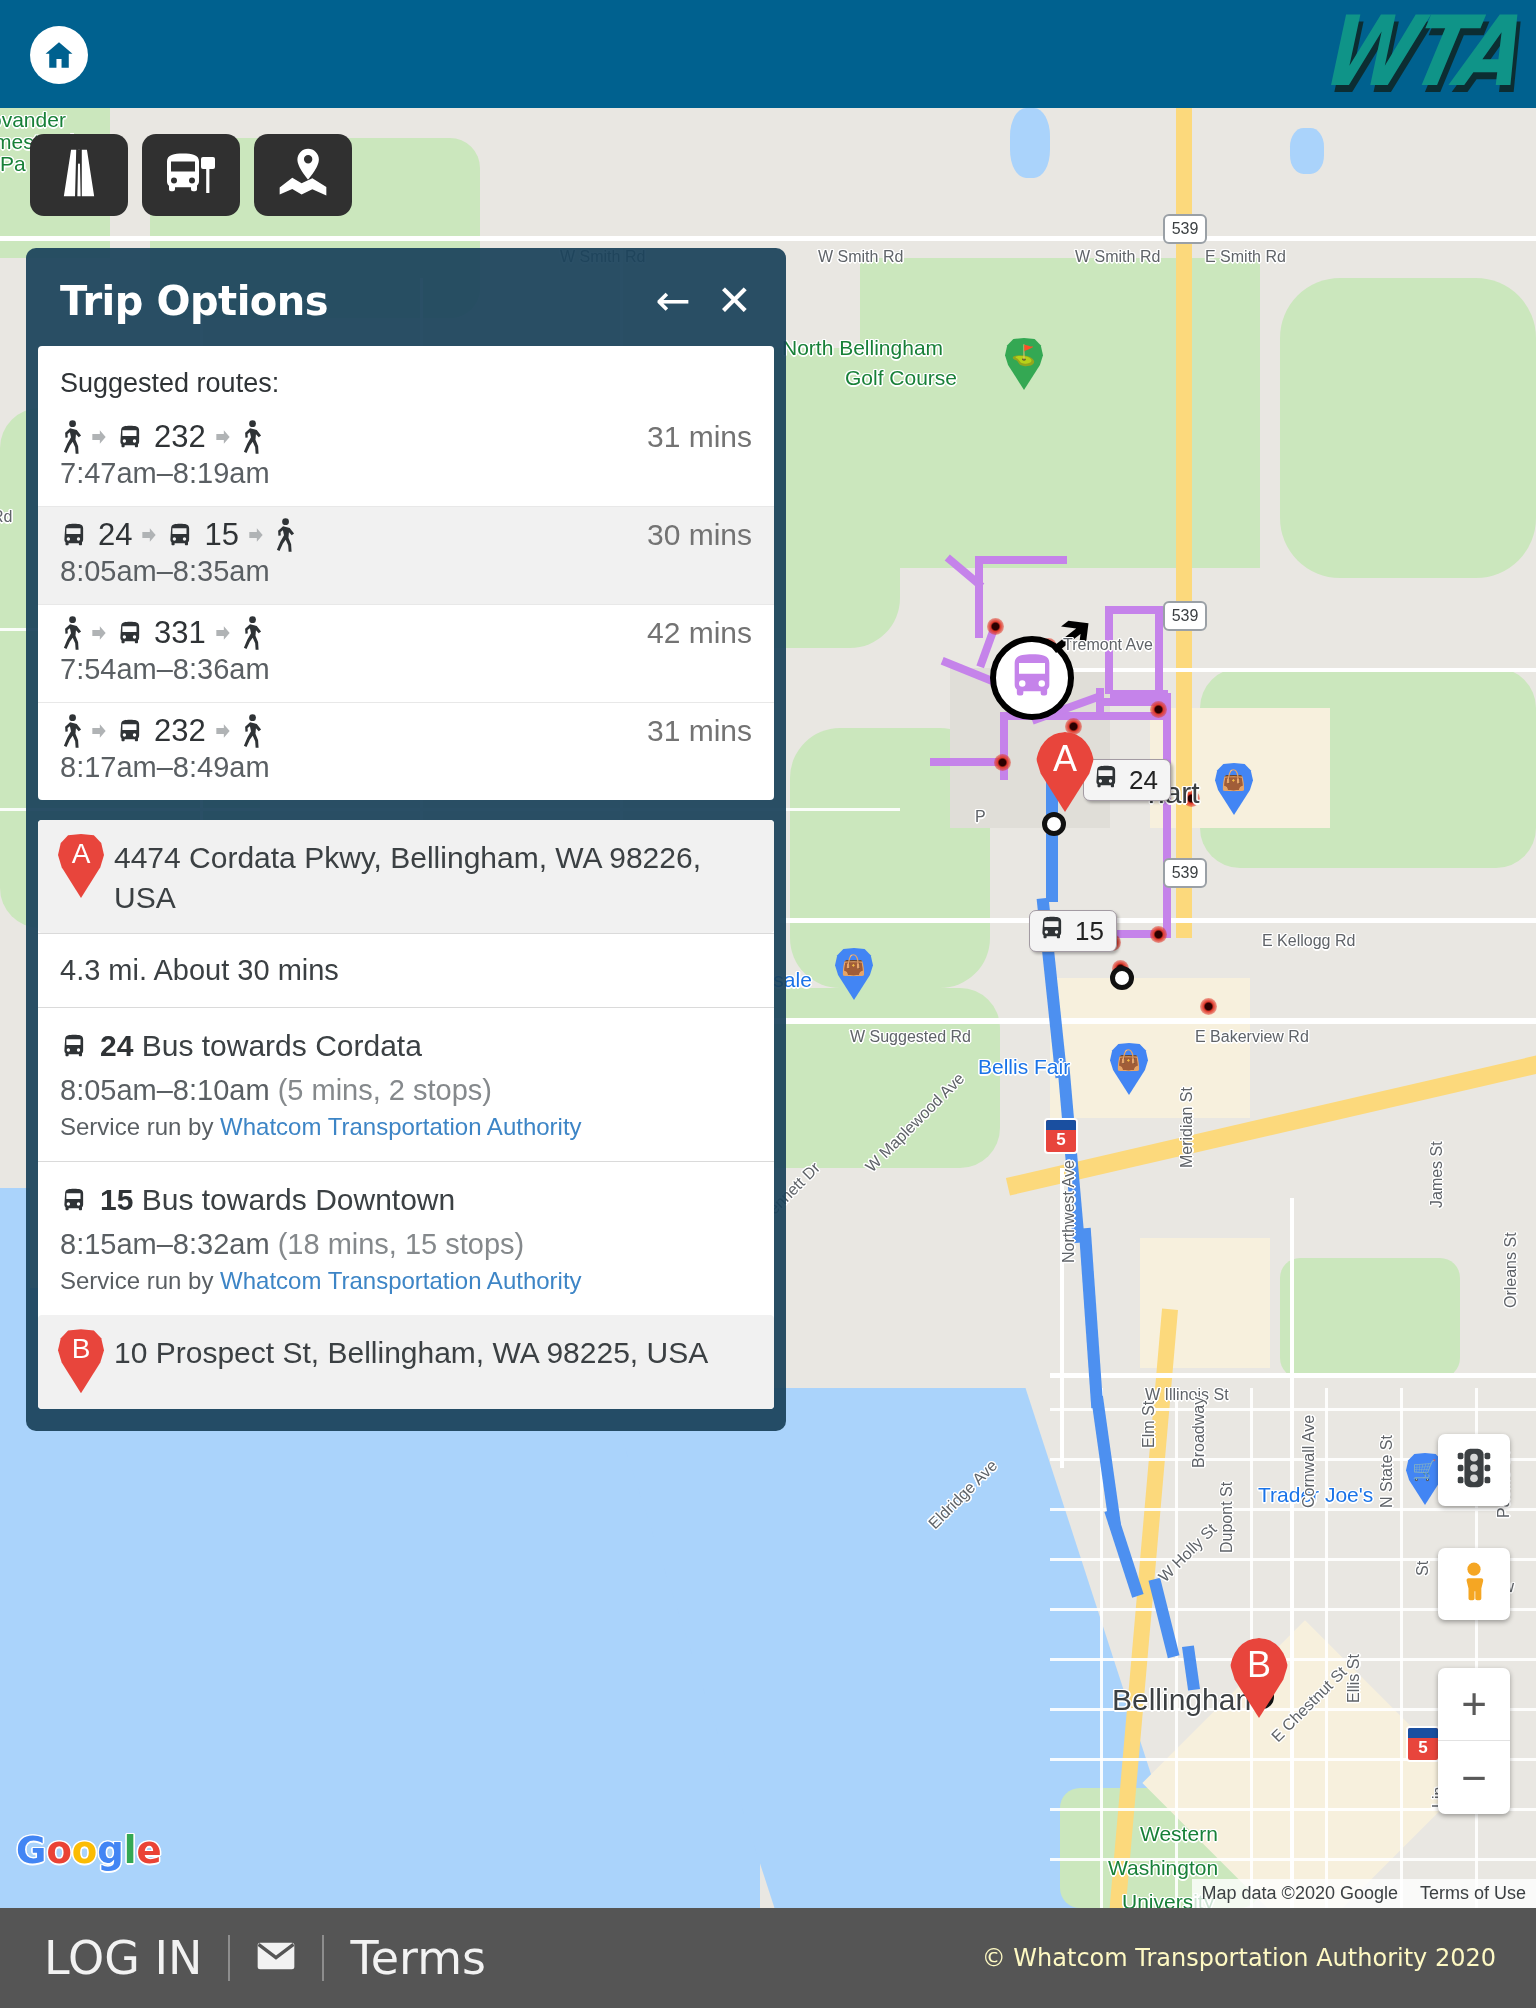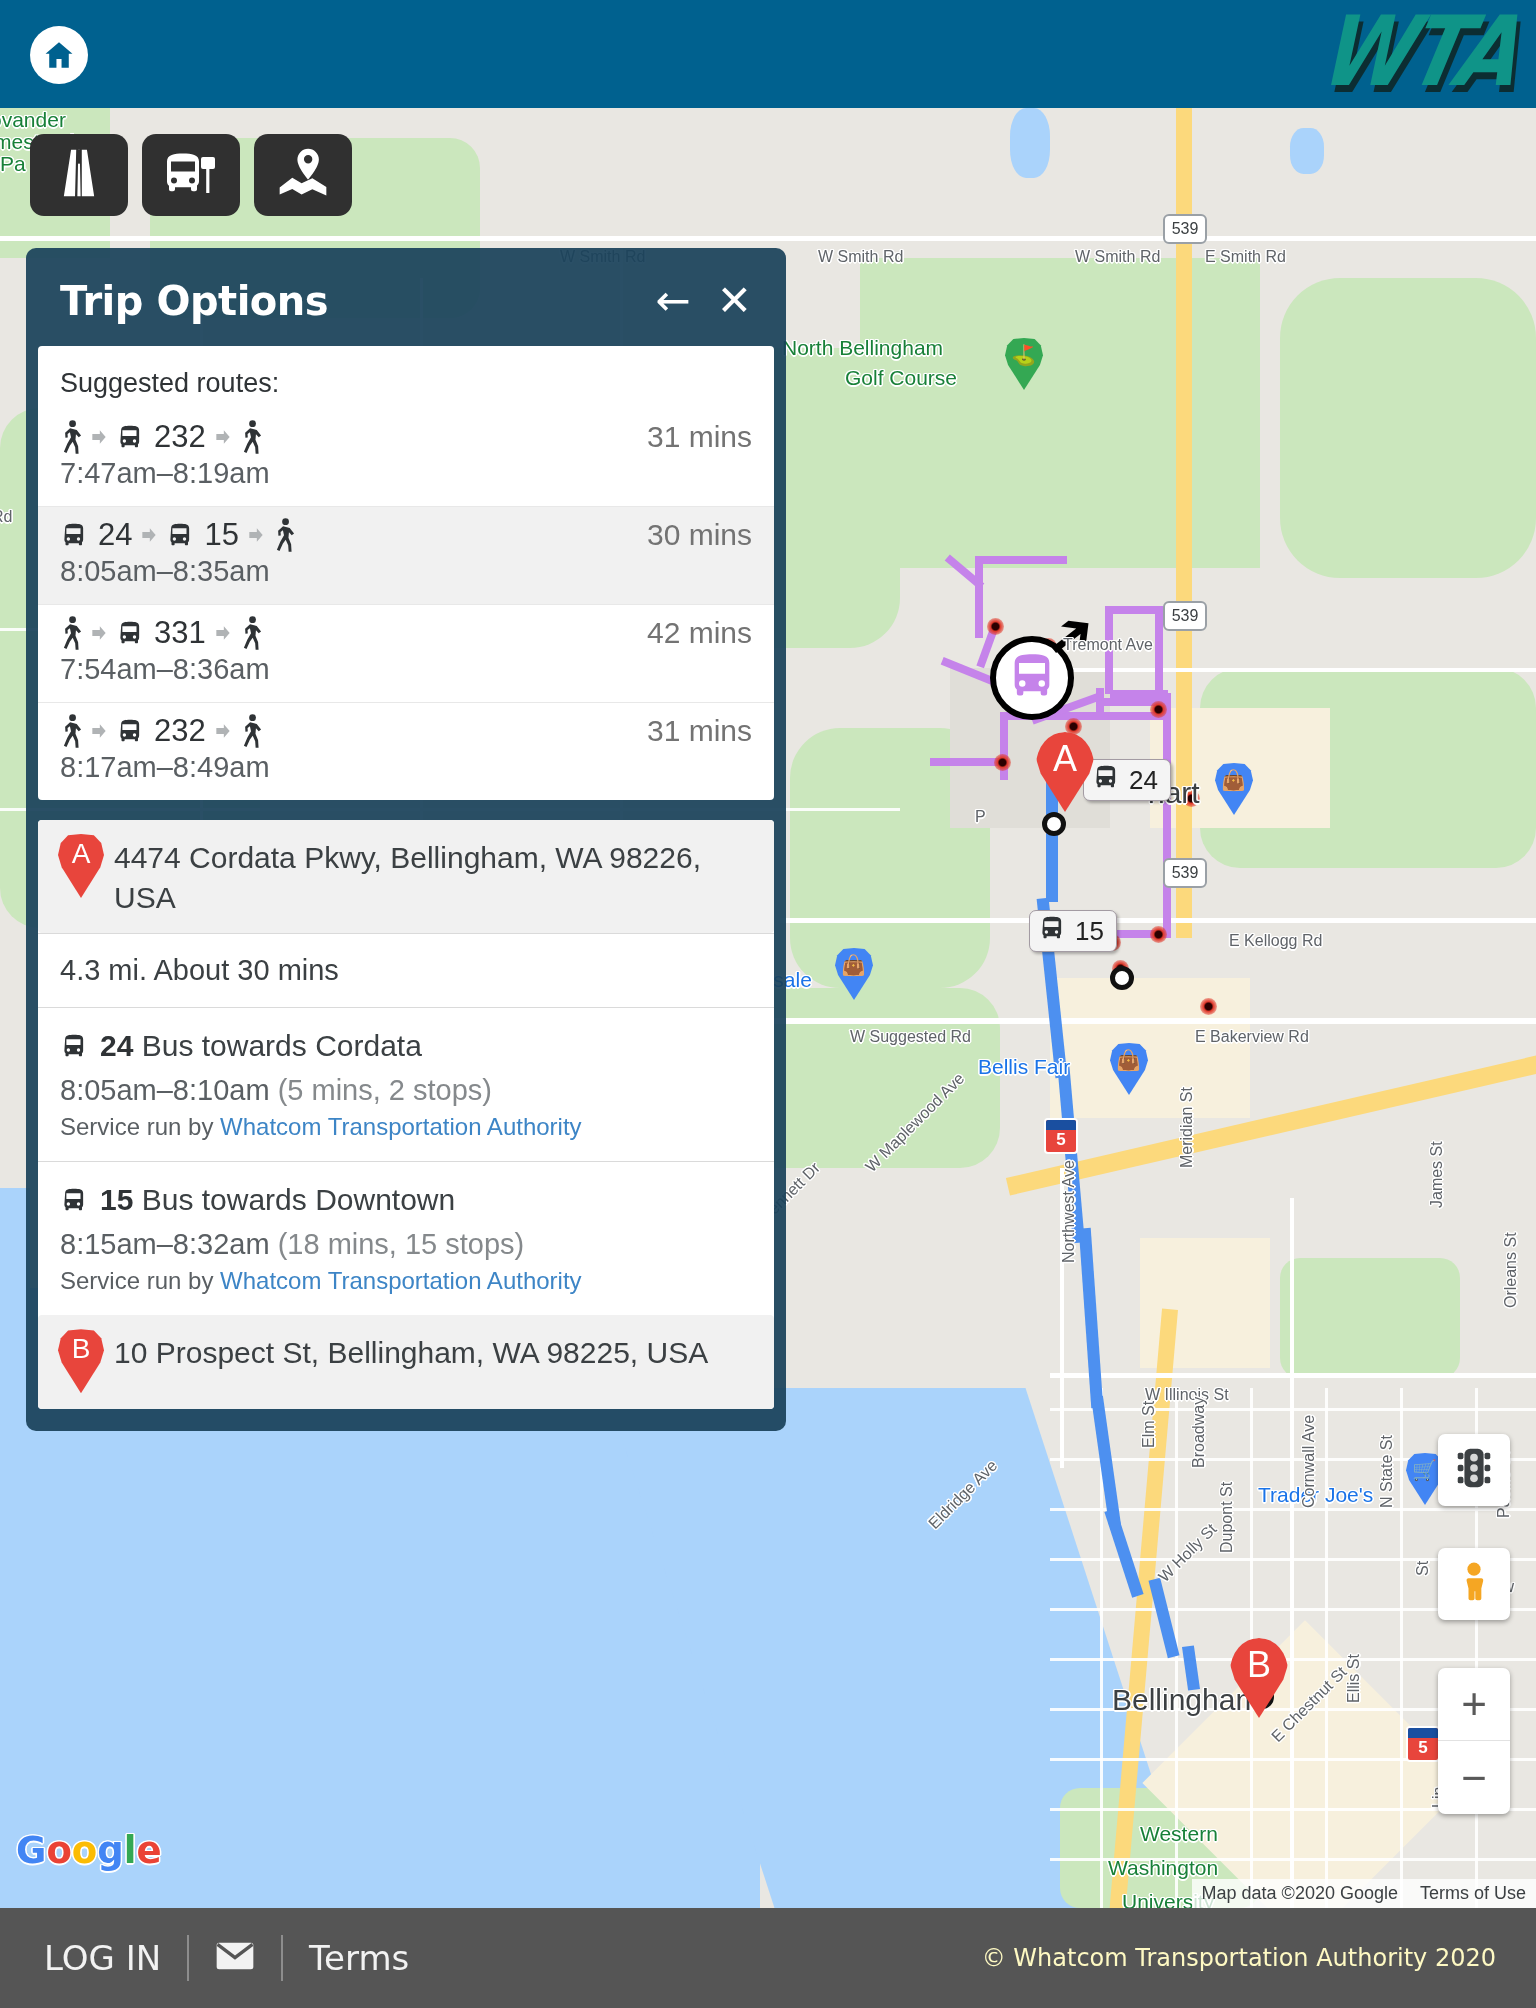--- a/index.html
+++ b/index.html
@@ -426,7 +426,7 @@
         <div class="maplabel " style="left: 1063px; top: 528px;">Tremont Ave</div>
         <div class="maplabel big" style="left: 1148px; top: 668px;">hart</div>
         <div class="maplabel " style="left: 975px; top: 700px;">P</div>
-        <div class="maplabel " style="left: 1213px; top: 824px; padding-left: 16px;">E Kellogg Rd</div>
+        <div class="maplabel " style="left: 1246px; top: 824px; padding-left: 16px;">E Kellogg Rd</div>
         <div class="maplabel shop" style="left: 757px; top: 860px;">lesale</div>
         <div class="maplabel " style="left: 850px; top: 920px;">W Suggested Rd</div>
         <div class="maplabel " style="left: 1195px; top: 920px;">E Bakerview Rd</div>

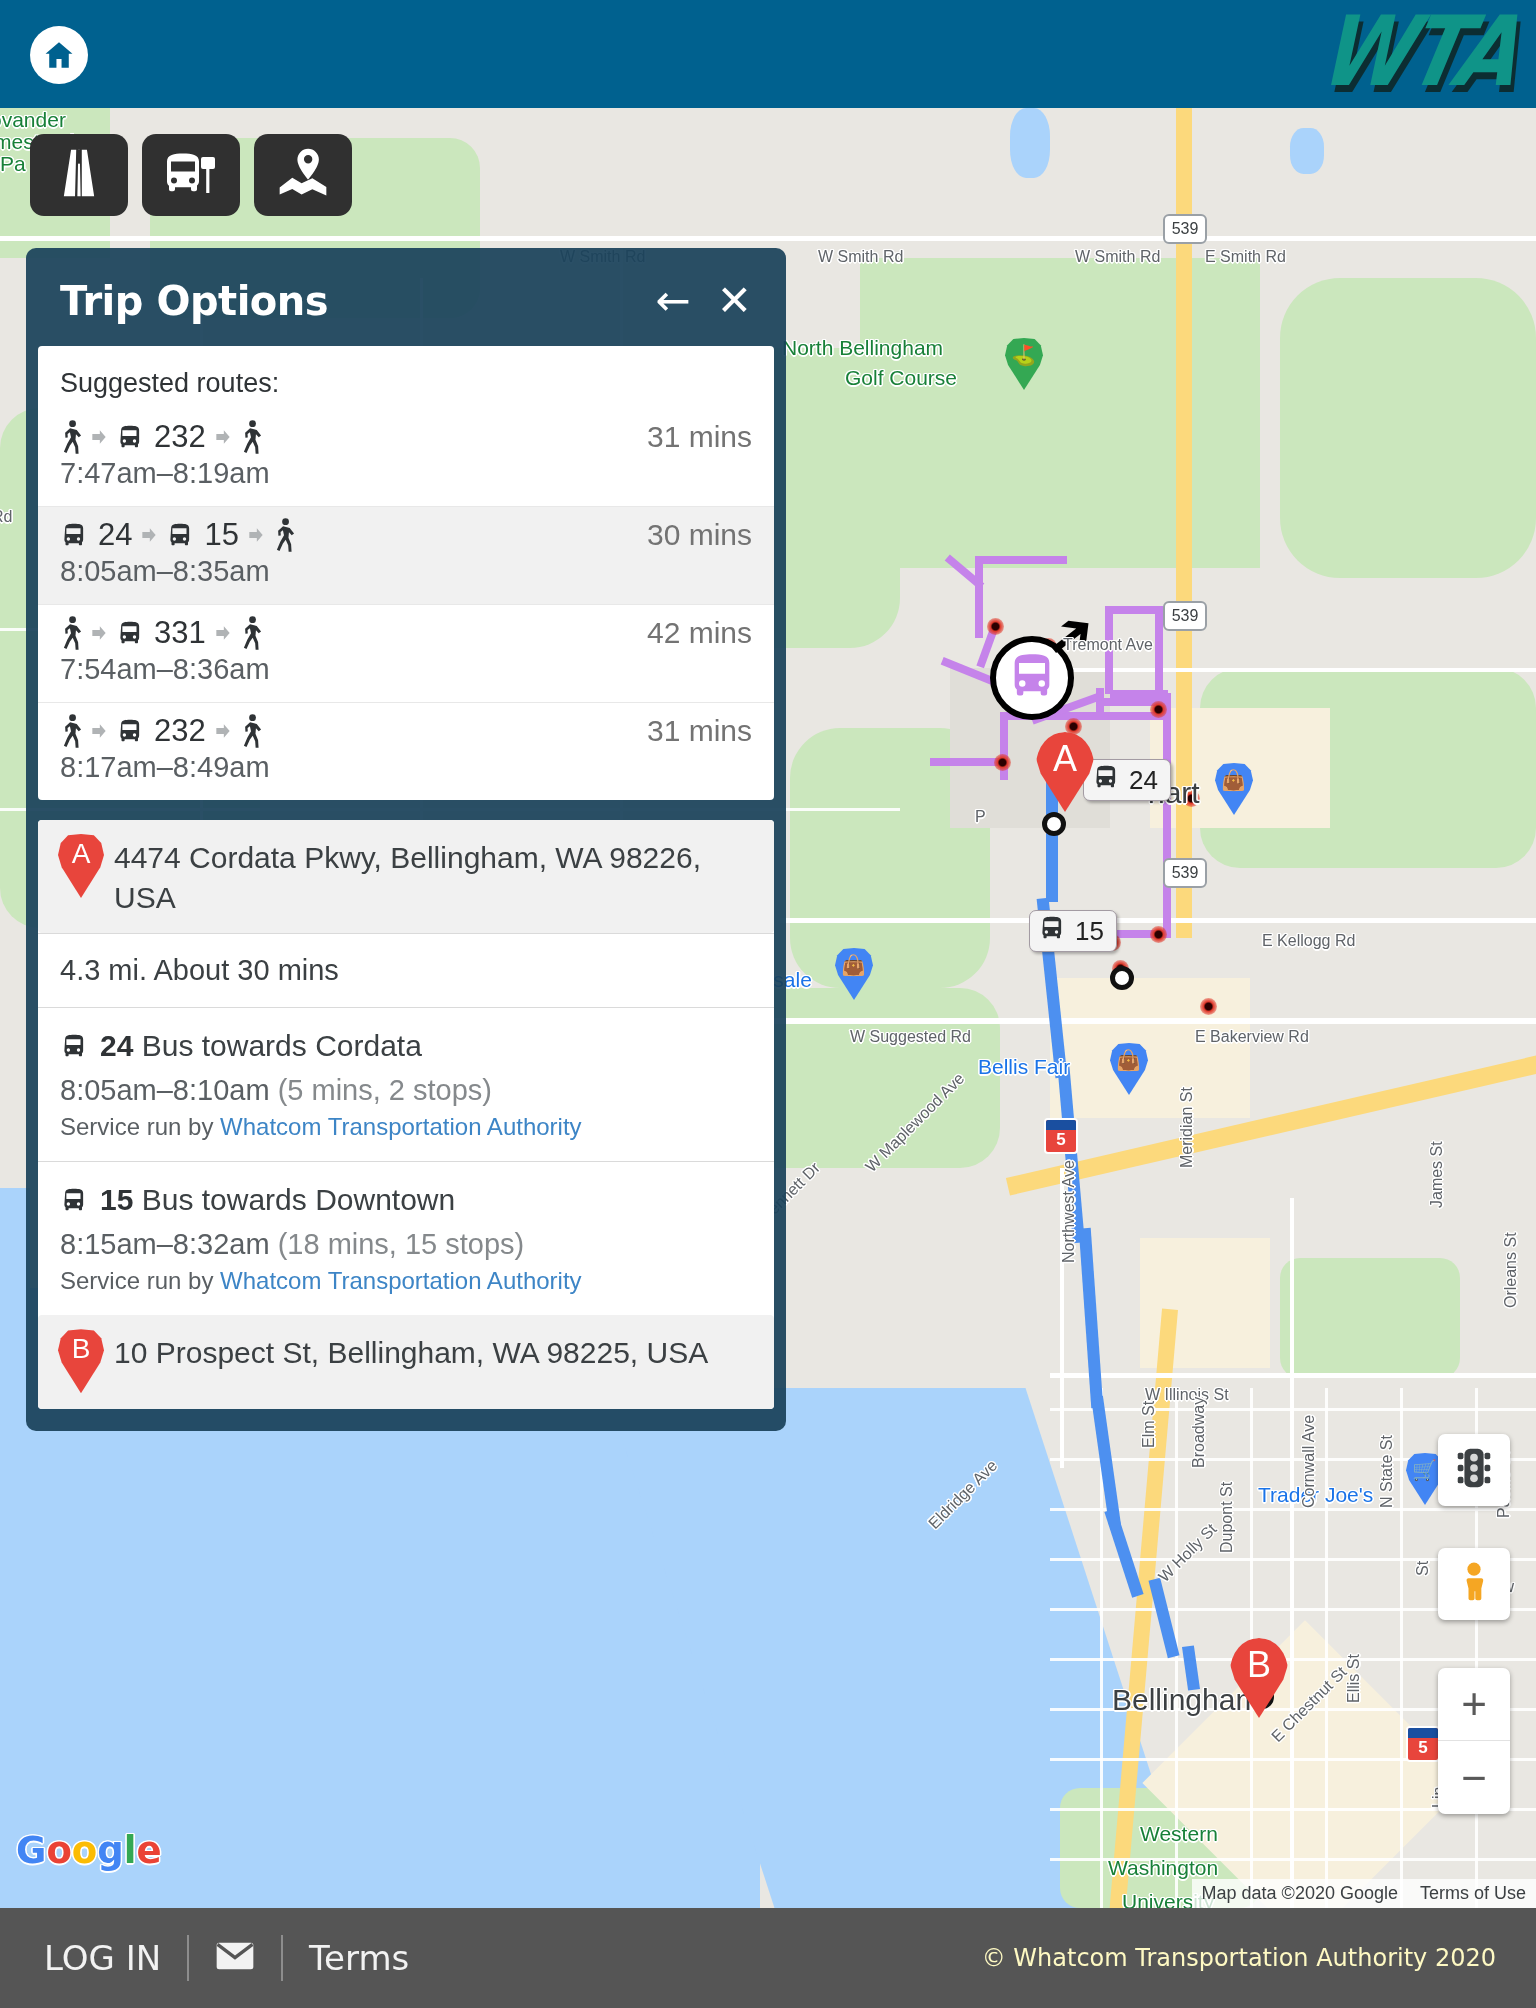--- a/index.html
+++ b/index.html
@@ -243,7 +243,7 @@
   }
   .footer-left { display: flex; align-items: center; padding-left: 44px; gap: 26px; }
   .footer-link {
-    color: #f2f2f2; font-size: 34px; cursor: pointer;
+    color: #f2f2f2; font-size: 46px; cursor: pointer;
     font-family: "DejaVu Sans", sans-serif; font-weight: normal;
   }
   .footer-sep { width: 2px; height: 46px; background: #8d8d8d; }

